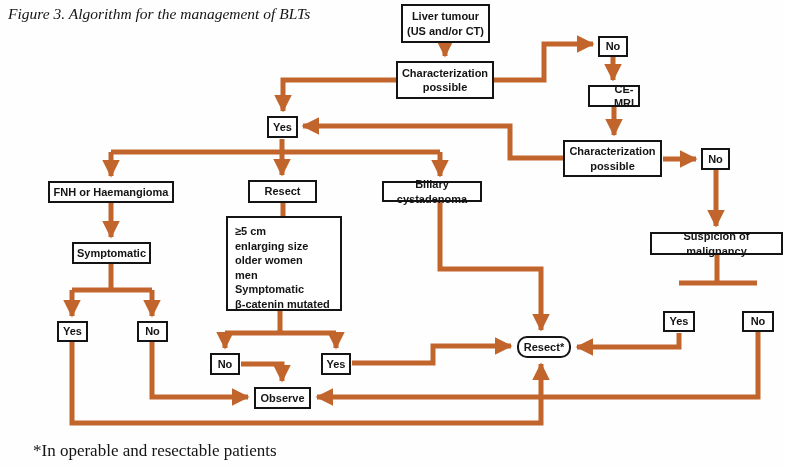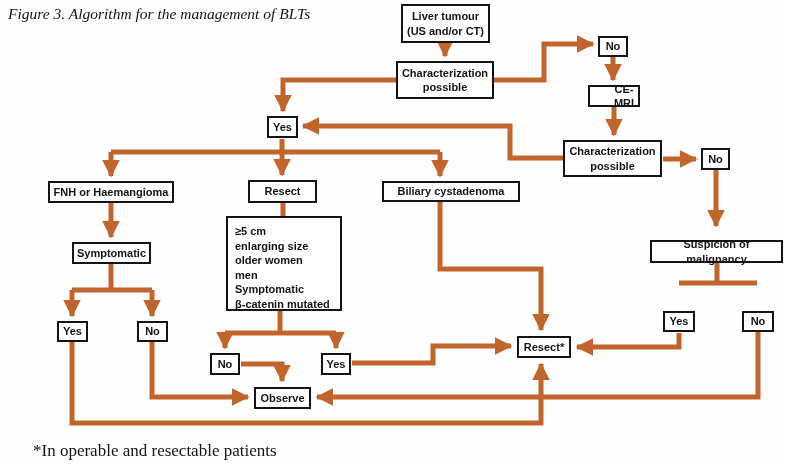--- a/index.html
+++ b/index.html
@@ -100,7 +100,7 @@
   <div class="node" style="left:701px;top:148px;width:29px;height:22px;">No</div>
   <div class="node" style="left:48px;top:181px;width:126px;height:22px;">FNH or Haemangioma</div>
   <div class="node" style="left:248px;top:180px;width:69px;height:23px;">Resect</div>
-  <div class="node" style="left:382px;top:181px;width:138px;height:21px;">Biliary cystadenoma</div>
+  <div class="node" style="left:382px;top:181px;width:100px;height:21px;">Biliary cystadenoma</div>
   <div class="node" style="left:650px;top:232px;width:133px;height:23px;margin-top:8px;">Suspicion of malignancy</div>
   <div class="node" style="left:72px;top:242px;width:79px;height:22px;">Symptomatic</div>
   <div class="node leftalign" style="left:226px;top:216px;width:116px;height:95px;">≥5 cm

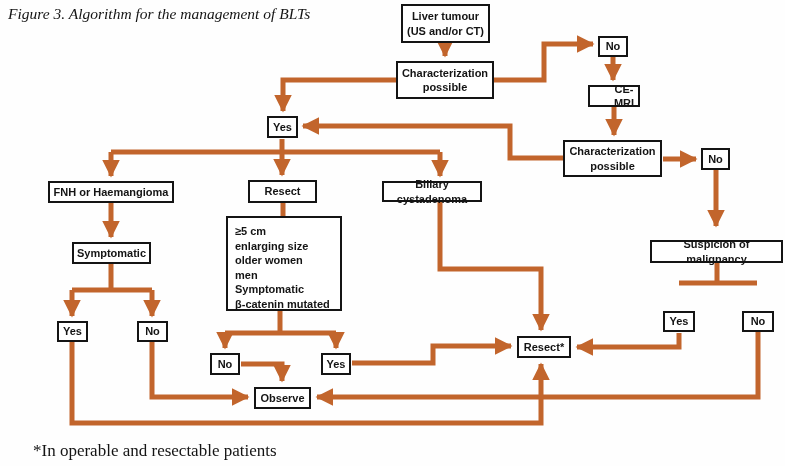--- a/index.html
+++ b/index.html
@@ -101,7 +101,7 @@
   <div class="node" style="left:48px;top:181px;width:126px;height:22px;">FNH or Haemangioma</div>
   <div class="node" style="left:248px;top:180px;width:69px;height:23px;">Resect</div>
   <div class="node" style="left:382px;top:181px;width:100px;height:21px;">Biliary cystadenoma</div>
-  <div class="node" style="left:650px;top:232px;width:133px;height:23px;margin-top:8px;">Suspicion of malignancy</div>
+  <div class="node" style="left:650px;top:232px;width:133px;height:23px;">Suspicion of malignancy</div>
   <div class="node" style="left:72px;top:242px;width:79px;height:22px;">Symptomatic</div>
   <div class="node leftalign" style="left:226px;top:216px;width:116px;height:95px;">≥5 cm
 enlarging size

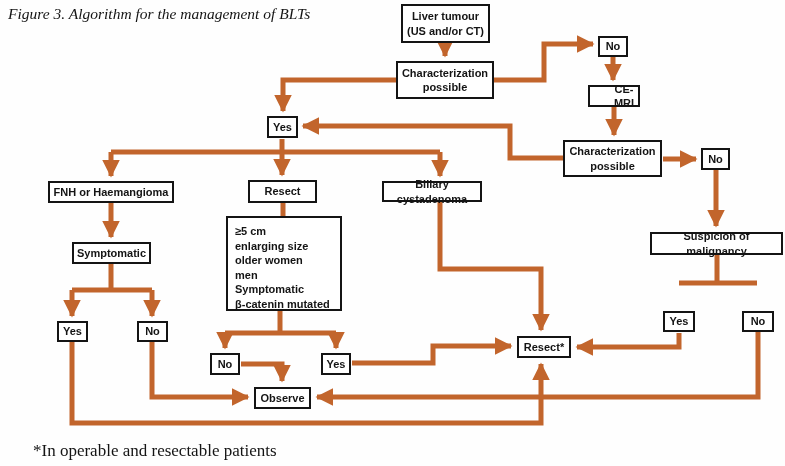--- a/index.html
+++ b/index.html
@@ -115,7 +115,7 @@
   <div class="node" style="left:321px;top:353px;width:30px;height:22px;">Yes</div>
   <div class="node" style="left:663px;top:311px;width:32px;height:21px;">Yes</div>
   <div class="node" style="left:742px;top:311px;width:32px;height:21px;">No</div>
-  <div class="node" style="left:517px;top:336px;width:54px;height:22px;">Resect*</div>
+  <div class="node" style="left:517px;top:336px;width:54px;height:22px;border-radius:10px;">Resect*</div>
   <div class="node" style="left:254px;top:387px;width:57px;height:22px;text-align:center;">Observe</div>
 
   <div class="figure-footnote">*In operable and resectable patients</div>

